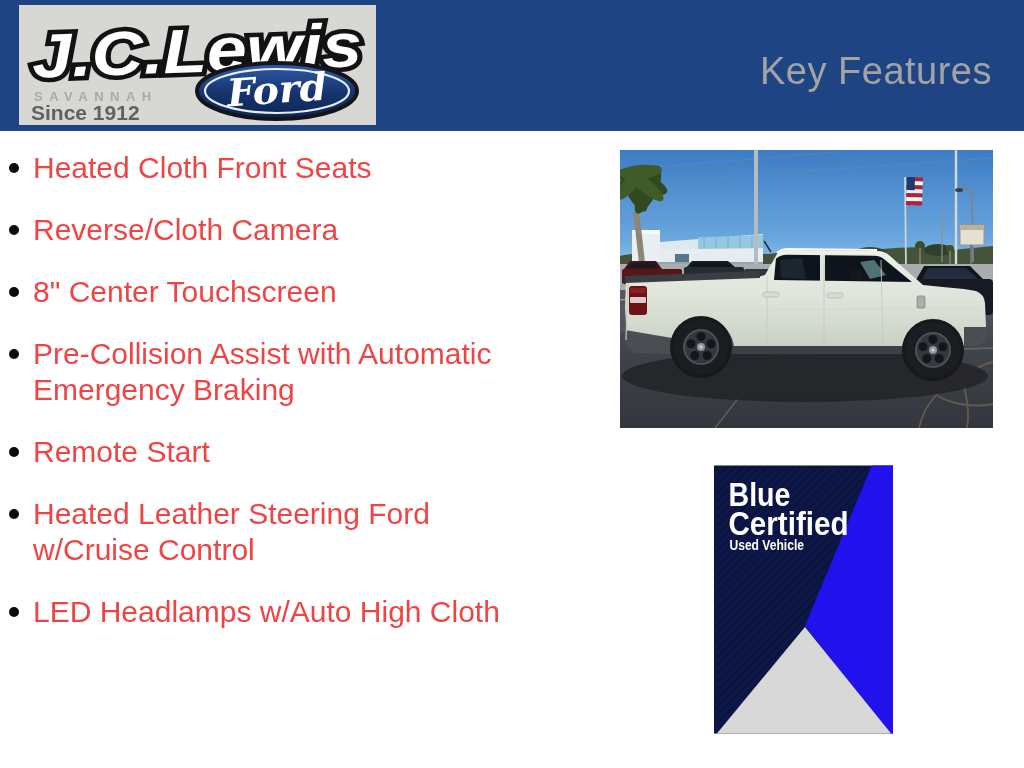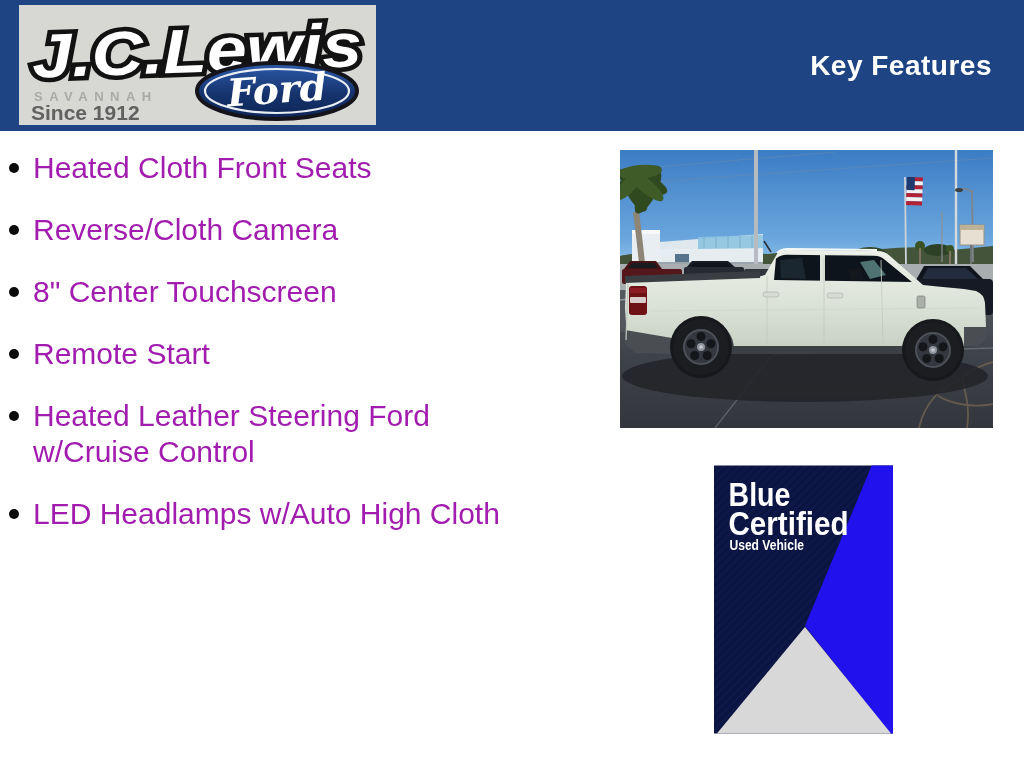--- a/index.html
+++ b/index.html
@@ -26,8 +26,8 @@
   .logo-box svg { display: block; width: 100%; height: 100%; }
   .page-title {
     position: absolute; top: 50px; right: 32px;
-    font-size: 28px; font-weight: 700;
-    color: #ffffff; letter-spacing: 0.5px;
+    font-size: 38px; font-weight: 400;
+    color: #a3a3a3; letter-spacing: 0.5px;
     white-space: nowrap;
   }
 

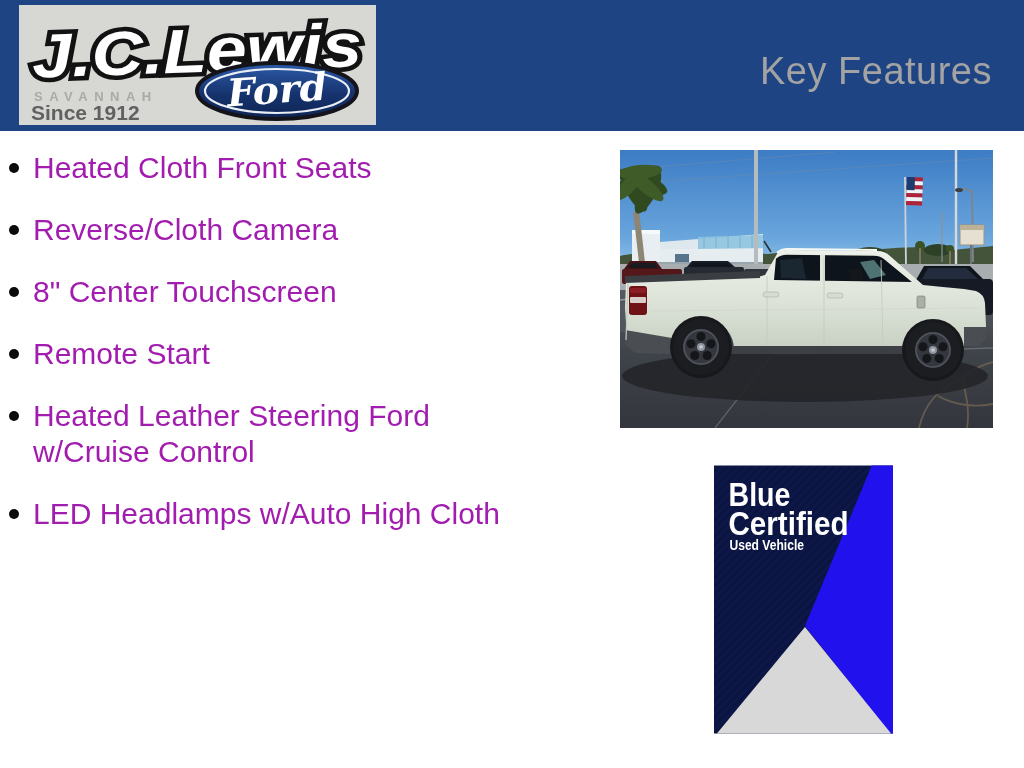--- a/index.html
+++ b/index.html
@@ -44,7 +44,7 @@
     max-width: 533px;
     font-size: 30px;
     line-height: 36px;
-    color: #a21caf;
+    color: #ef4444;
     margin-bottom: 26px;
   }
   .features li::before {

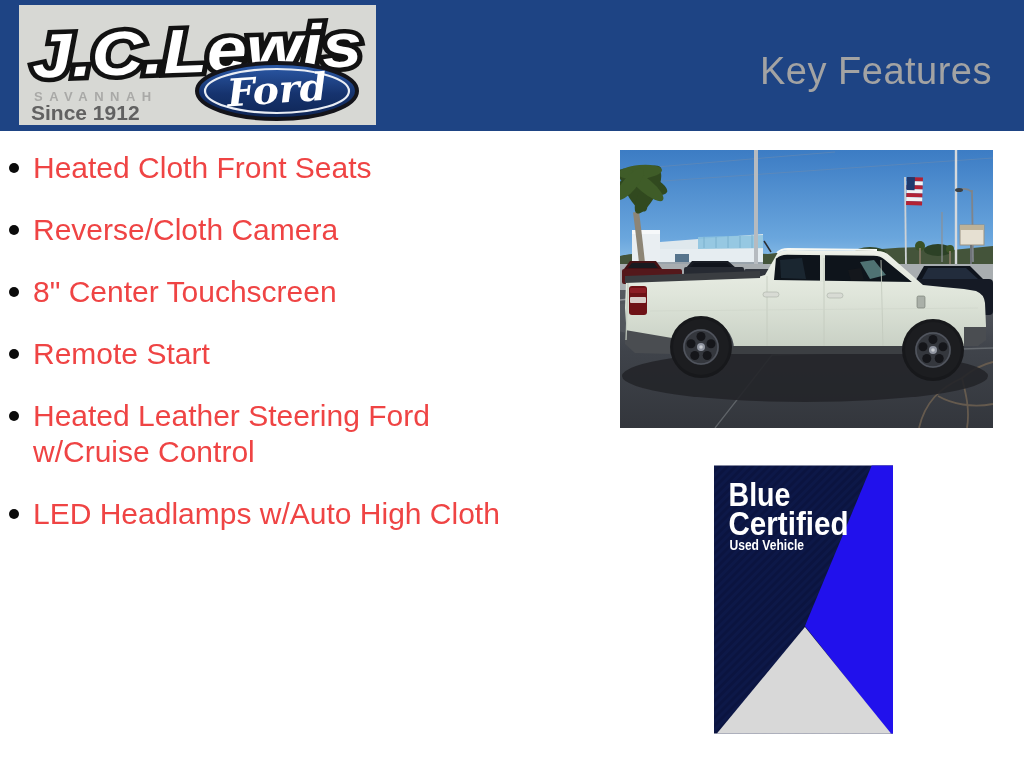--- a/index.html
+++ b/index.html
@@ -103,6 +103,7 @@
       <li>Heated Cloth Front Seats</li>
       <li>Reverse/Cloth Camera</li>
       <li>8" Center Touchscreen</li>
+      <li>Pre-Collision Assist with Automatic Emergency Braking</li>
       <li>Remote Start</li>
       <li>Heated Leather Steering Ford w/Cruise Control</li>
       <li>LED Headlamps w/Auto High Cloth</li>

